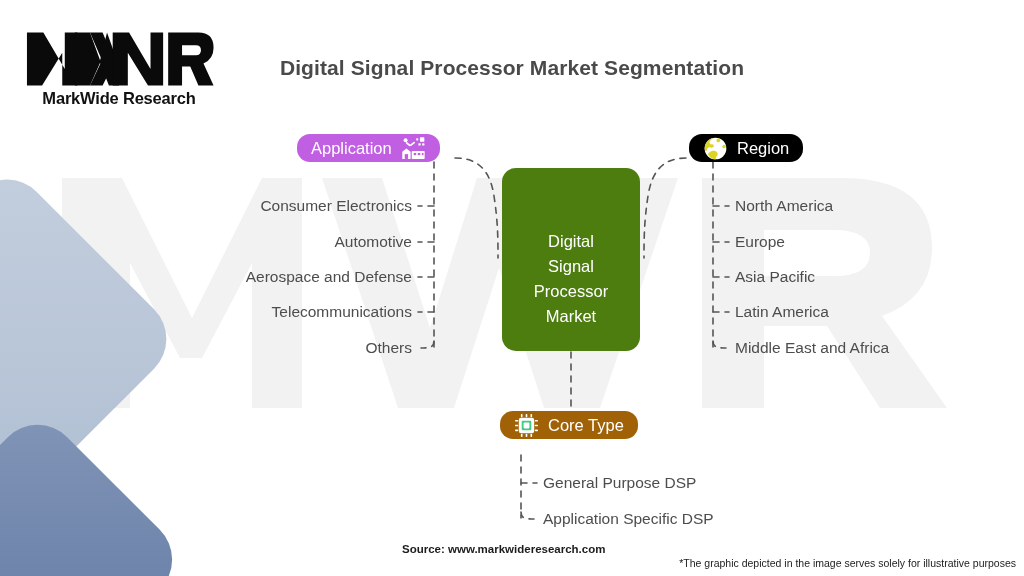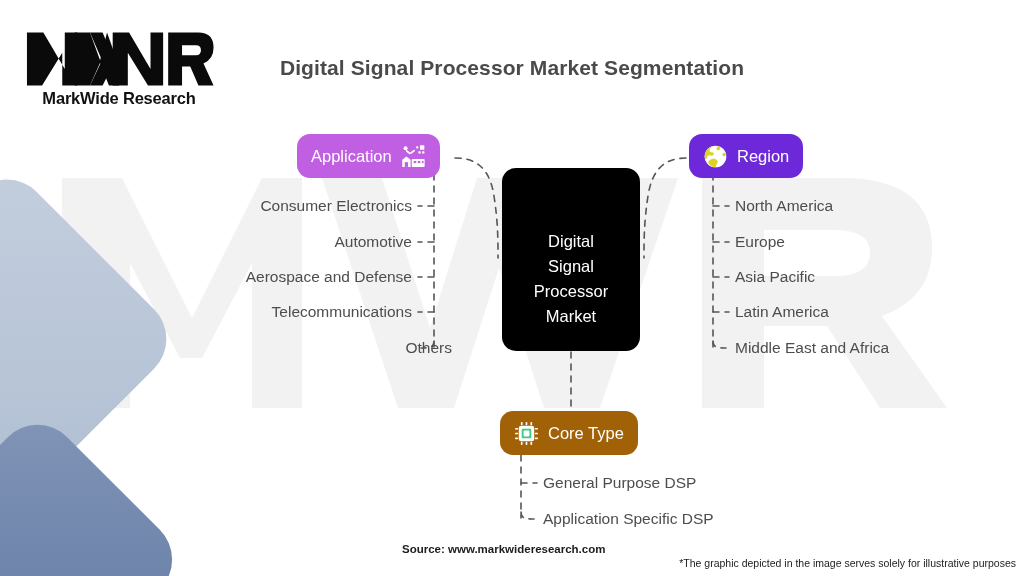--- a/index.html
+++ b/index.html
@@ -105,7 +105,7 @@
     color:#ffffff;
     font-size:16.5px;
     box-sizing:border-box;
-    height:44px;
+    height:28px;
   }
   .badge .bicon{
     width:25px;height:25px;

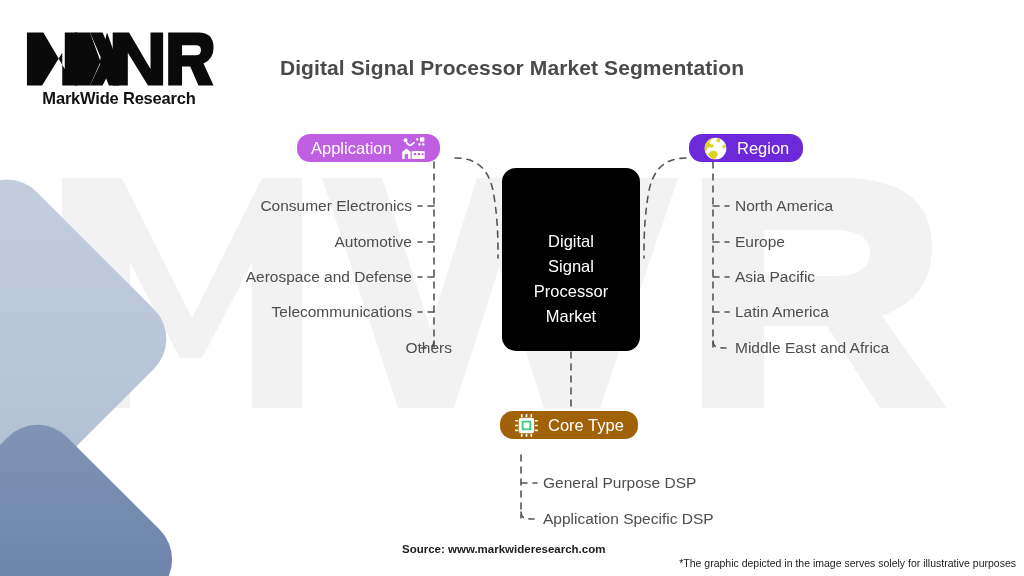--- a/index.html
+++ b/index.html
@@ -113,7 +113,7 @@
     flex:0 0 auto;
   }
   #badge-application{left:297px;top:134px;background:#c05fe2;}
-  #badge-region{left:689px;top:134px;background:#6d28d9;}
+  #badge-region{left:689px;top:134px;background:#000000;}
   #badge-coretype{left:500px;top:411px;background:#a16207;}
 
   

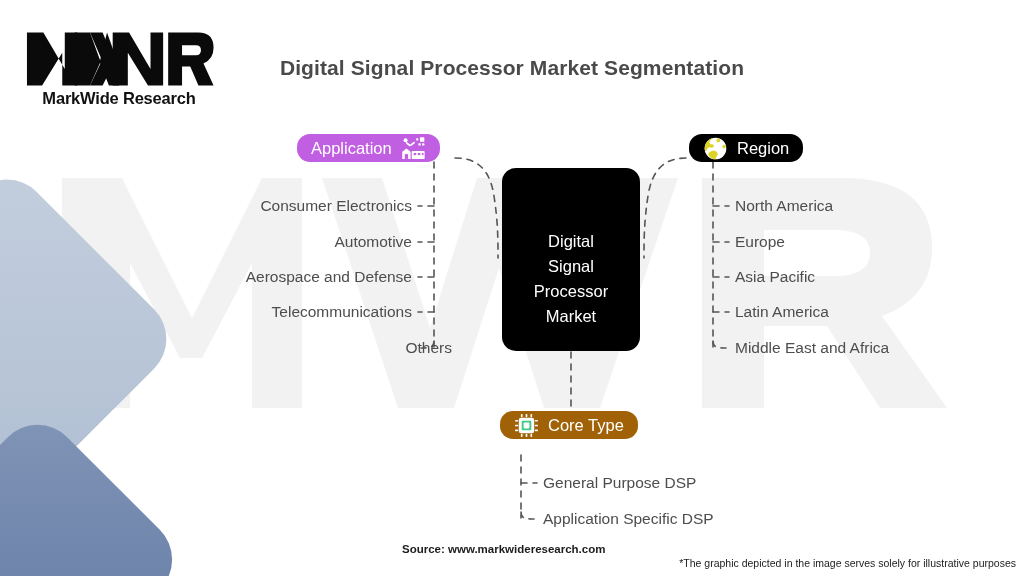--- a/index.html
+++ b/index.html
@@ -77,7 +77,7 @@
     position:absolute;
     left:502px;top:168px;
     width:138px;height:183px;
-    background:#000000;
+    background:#4d7c0f;
     border-radius:14px;
     color:#ffffff;
     display:flex;

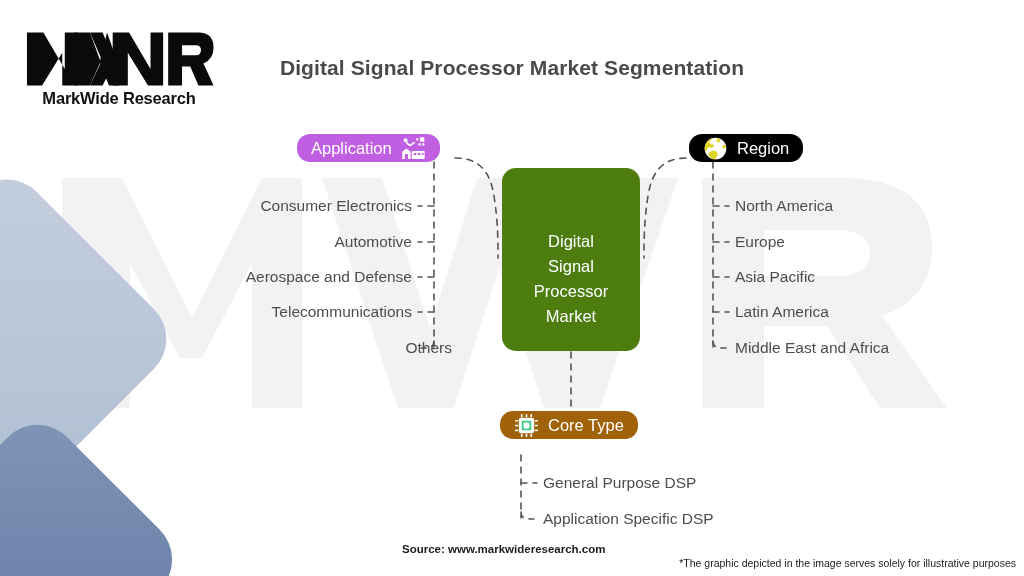--- a/index.html
+++ b/index.html
@@ -273,7 +273,7 @@
   <div class="leaf leaf-left" style="left:412px;top:242px;">Automotive</div>
   <div class="leaf leaf-left" style="left:412px;top:277px;">Aerospace and Defense</div>
   <div class="leaf leaf-left" style="left:412px;top:312px;">Telecommunications</div>
-  <div class="leaf leaf-left" style="left:412px;top:348px;margin-left:40px;">Others</div>
+  <div class="leaf leaf-left" style="left:412px;top:348px;">Others</div>
 
   <div class="leaf leaf-right" style="left:735px;top:206px;">North America</div>
   <div class="leaf leaf-right" style="left:735px;top:242px;">Europe</div>

